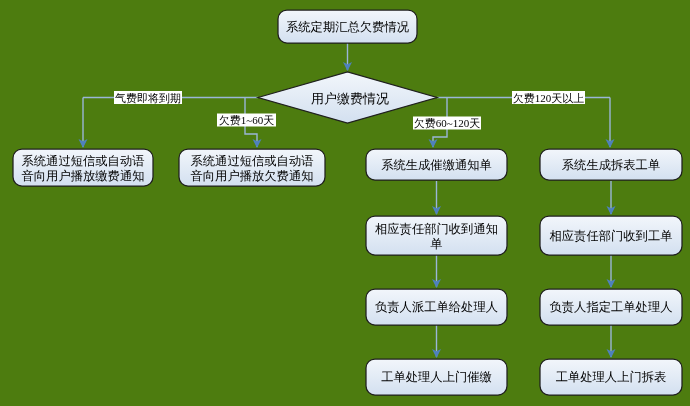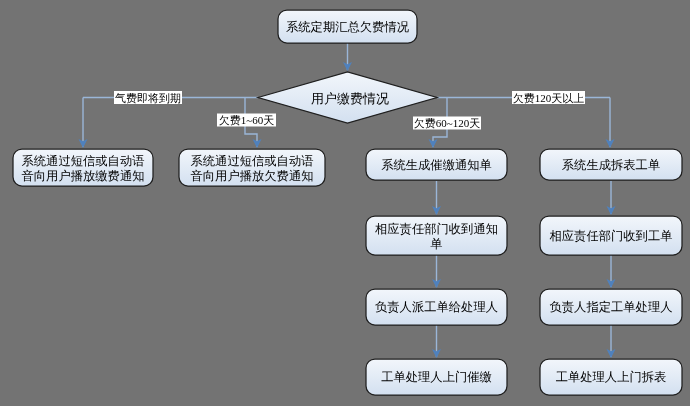--- a/index.html
+++ b/index.html
@@ -7,7 +7,7 @@
     position: relative;
     width: 690px;
     height: 406px;
-    background: #737373;
+    background: #4d7c0f;
     font-family: "Liberation Serif", serif;
     overflow: hidden;
   }

